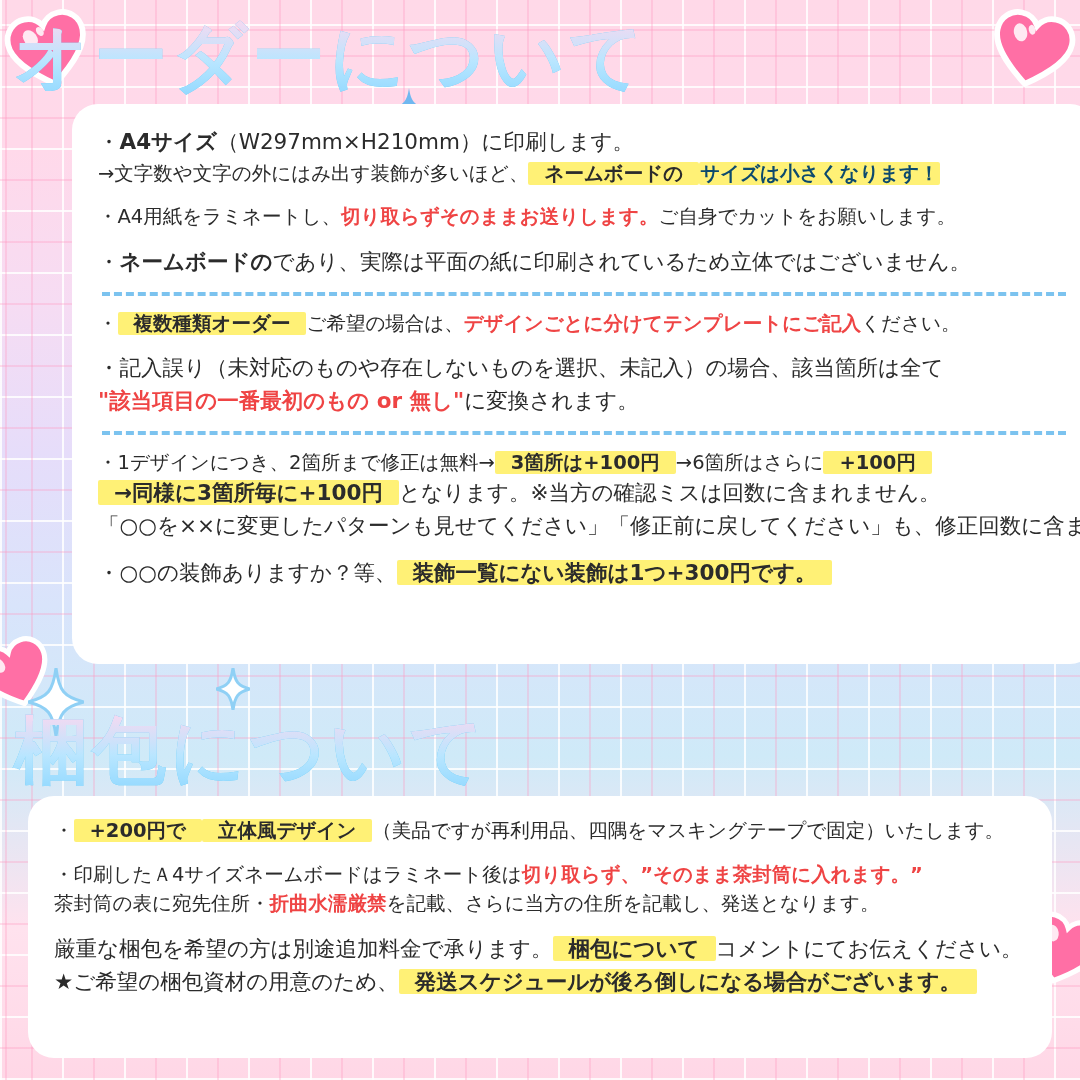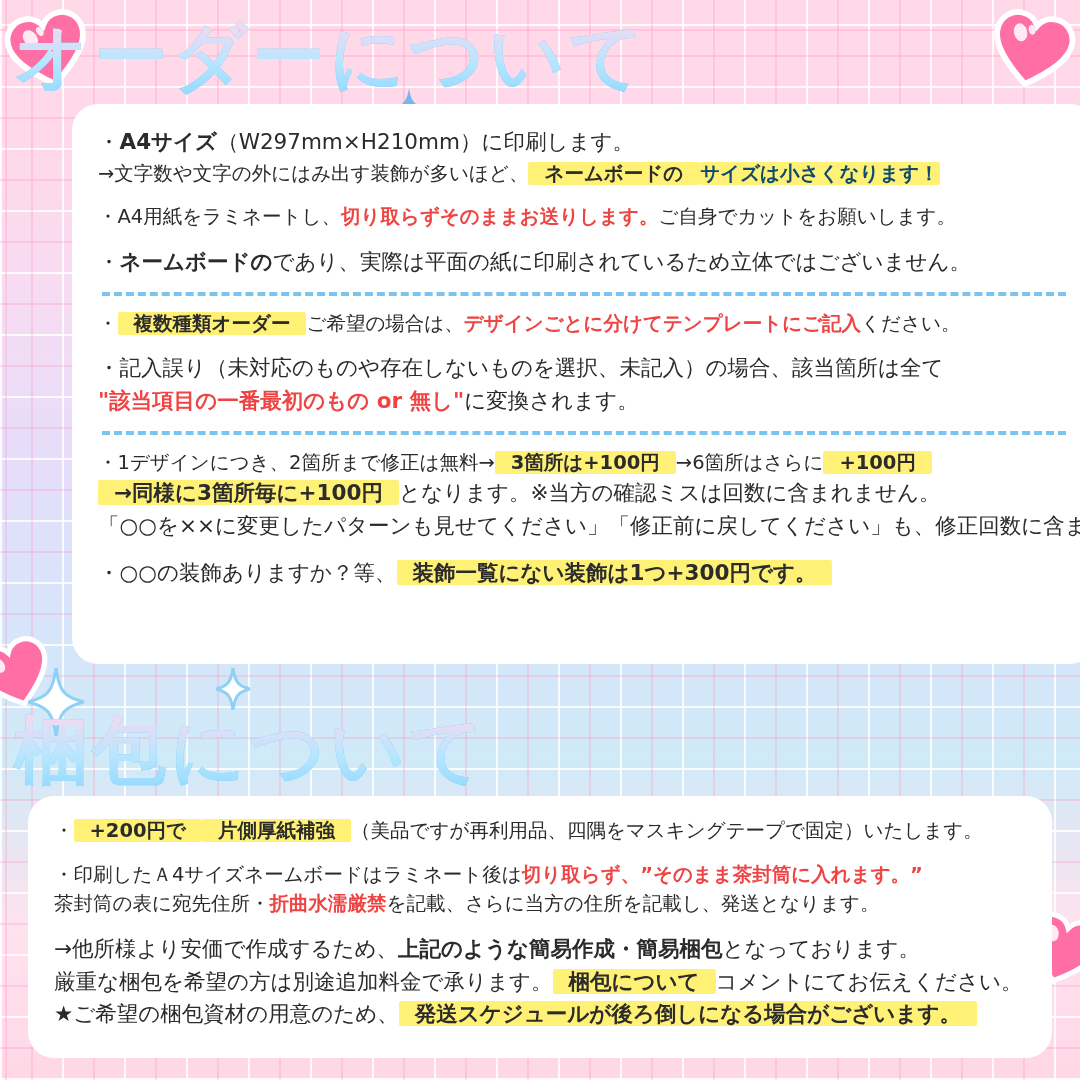--- a/index.html
+++ b/index.html
@@ -262,7 +262,7 @@
   <div class="card" id="card-packing" style="left:28px; top:796px; width:1024px; height:262px; padding:20px 26px;">
       <div class="block">
         <div class="para">
-          <div class="line small">・<span class="hl">+200円で</span><span class="hl">片側厚紙補強</span>（美品ですが再利用品、四隅をマスキングテープで固定）いたします。</div>
+          <div class="line small">・<span class="hl">+200円で</span><span class="hl">立体風デザイン</span>（美品ですが再利用品、四隅をマスキングテープで固定）いたします。</div>
         </div>
         <div class="para">
           <div class="line small">・印刷したＡ4サイズネームボードはラミネート後は<span class="red">切り取らず、”そのまま茶封筒に入れます。”</span></div>

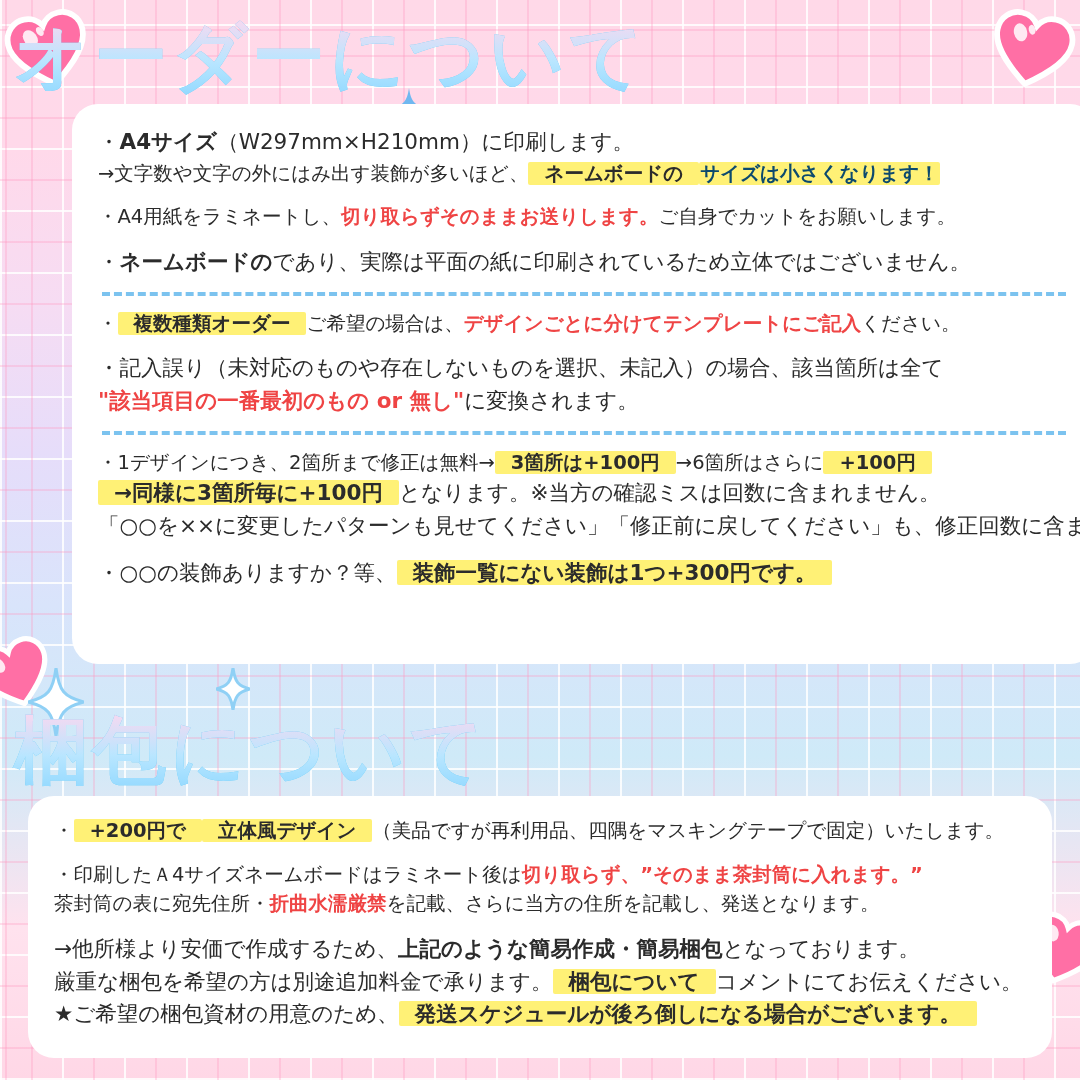--- a/index.html
+++ b/index.html
@@ -269,7 +269,6 @@
           <div class="line small">茶封筒の表に宛先住所・<span class="red">折曲水濡厳禁</span>を記載、さらに当方の住所を記載し、発送となります。</div>
         </div>
         <div class="para">
-          <div class="line">→他所様より安価で作成するため、<span class="b">上記のような簡易作成・簡易梱包</span>となっております。</div>
           <div class="line">厳重な梱包を希望の方は別途追加料金で承ります。<span class="hl">梱包について</span>コメントにてお伝えください。</div>
           <div class="line">★ご希望の梱包資材の用意のため、<span class="hl">発送スケジュールが後ろ倒しになる場合がございます。</span></div>
         </div>

